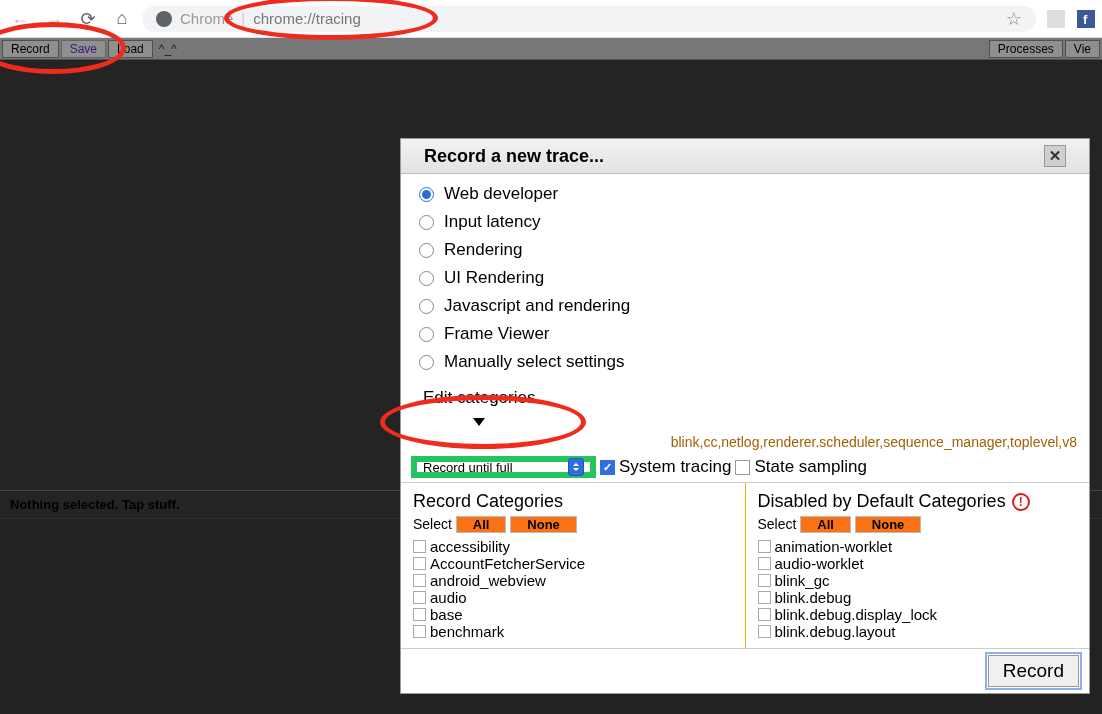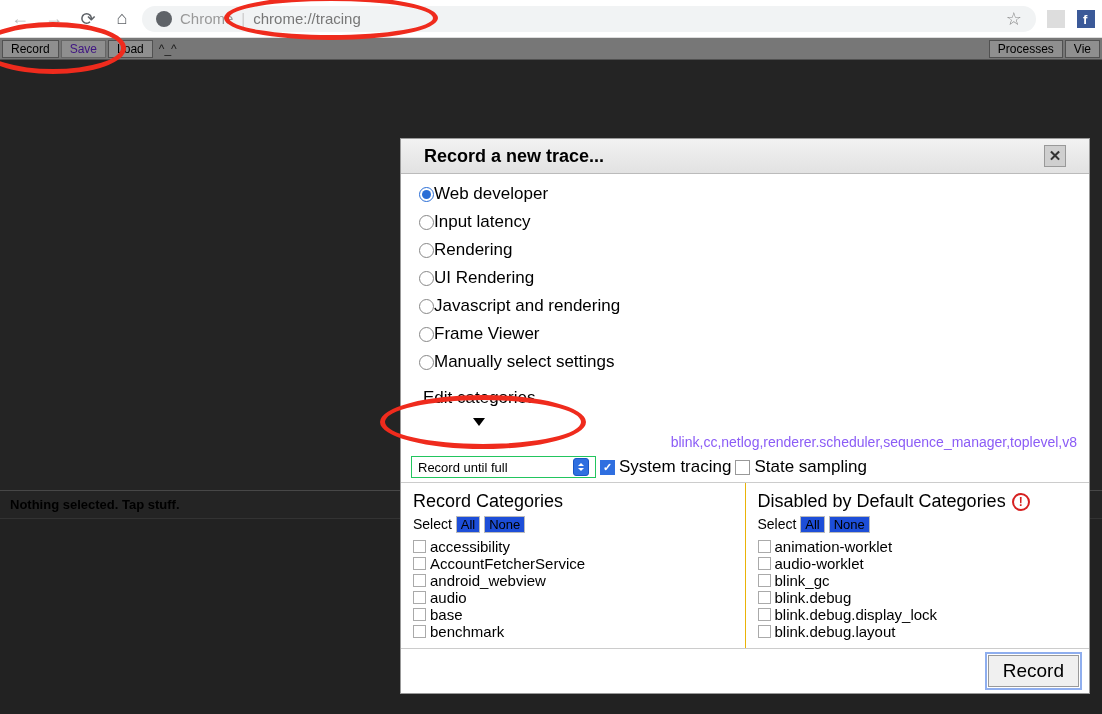--- a/index.html
+++ b/index.html
@@ -144,7 +144,7 @@
   gap: 8px;
   font-size: 17px;
 }
-.radio-line{ display:flex; align-items:center; gap:0;}
+.radio-line{ display:flex; align-items:center; gap:10px;}
 .radio-dot{
   width:15px;height:15px;border:1px solid #888;border-radius:50%;
   display:inline-flex;align-items:center;justify-content:center;flex-shrink:0;

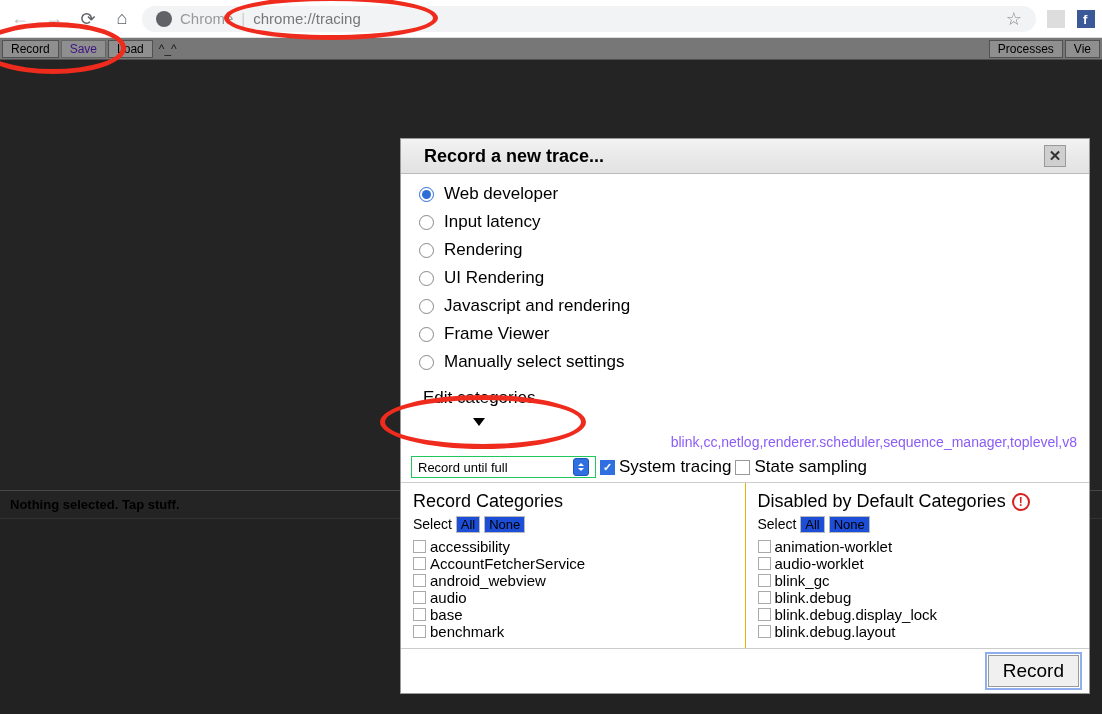--- a/index.html
+++ b/index.html
@@ -163,7 +163,7 @@
 
 .helper-line{
   text-align:right;
-  color:#8b5cf6;
+  color:#a16207;
   font-size:14px;
   padding: 0 12px 2px 0;
 }

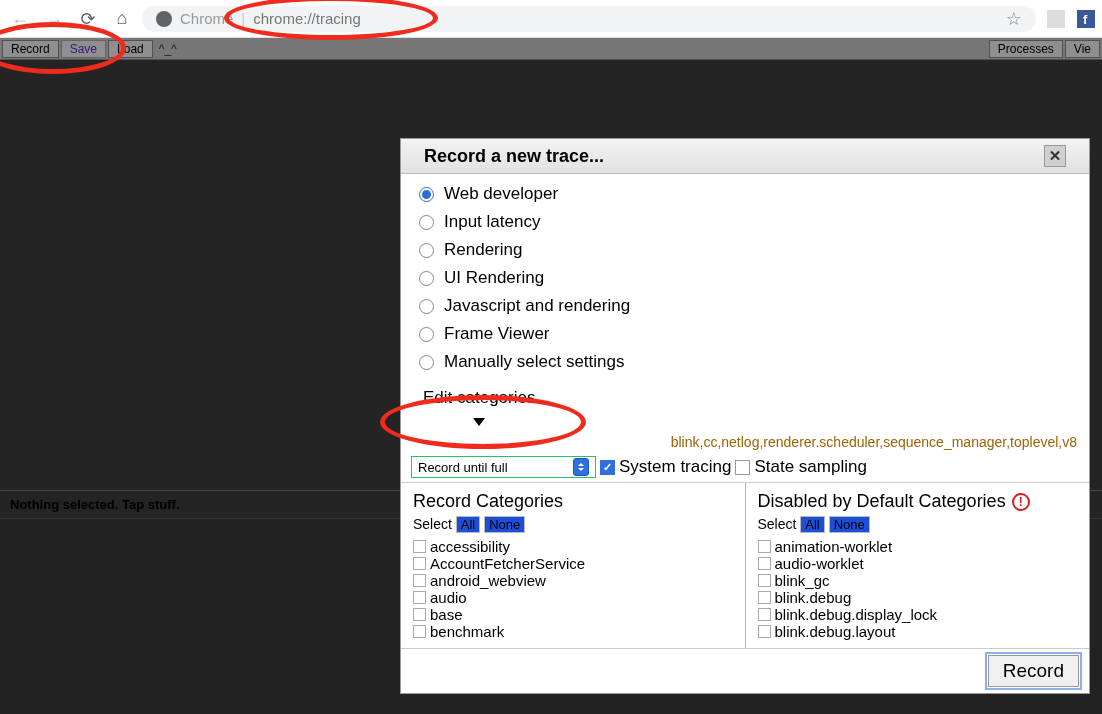--- a/index.html
+++ b/index.html
@@ -176,7 +176,7 @@
 .select-box{
   display:inline-flex;align-items:center;
   width:185px;height:22px;
-  border:1px solid #22c55e;padding:0 6px;font-size:13px;
+  border:6px solid #22c55e;padding:0 6px;font-size:13px;
   background:#fff;
 }
 .select-arrows{

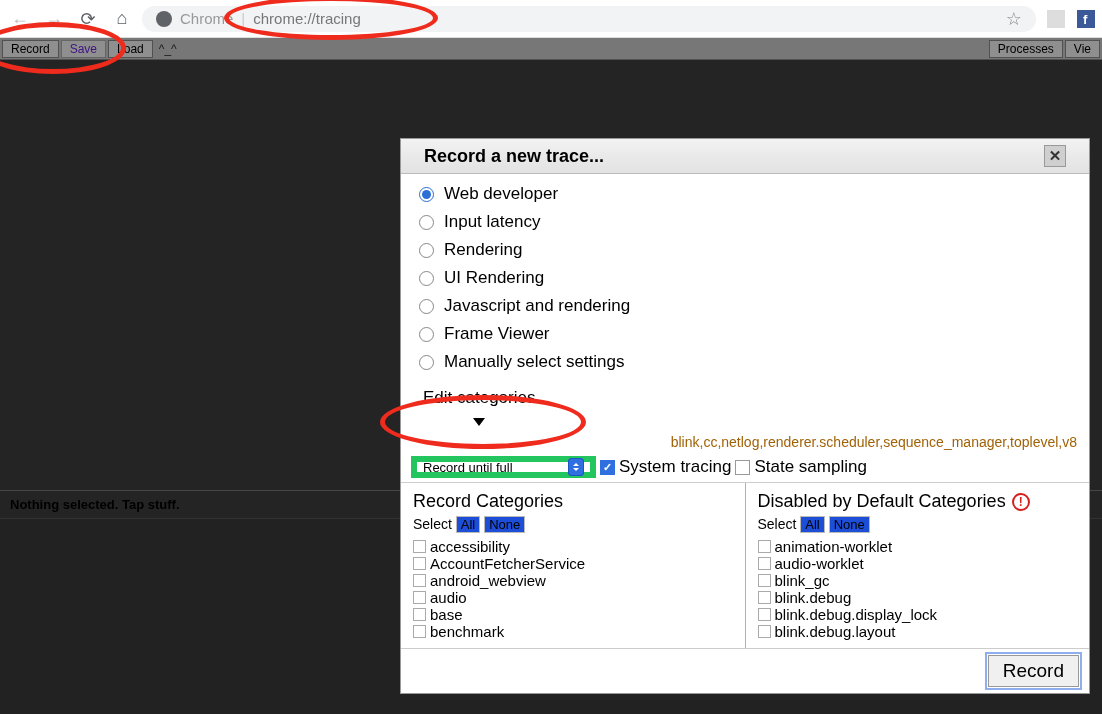--- a/index.html
+++ b/index.html
@@ -213,7 +213,7 @@
   display:inline-flex;align-items:center;justify-content:center;
 }
 .sel-row{font-size:14px;margin-bottom:6px;}
-.tag{background:#1d4ed8;border:1px solid #bbb;padding:0 4px;font-size:13px;}
+.tag{background:#f97316;border:1px solid #bbb;padding:0 16px;font-size:13px;font-weight:bold;}
 .cat-list{display:flex;flex-direction:column;gap:0px;font-size:15px;margin-top:4px;}
 .cat-item{display:flex;align-items:center;gap:4px;}
 .cb-s{width:13px;height:13px;border:1px solid #aaa;flex-shrink:0;}

